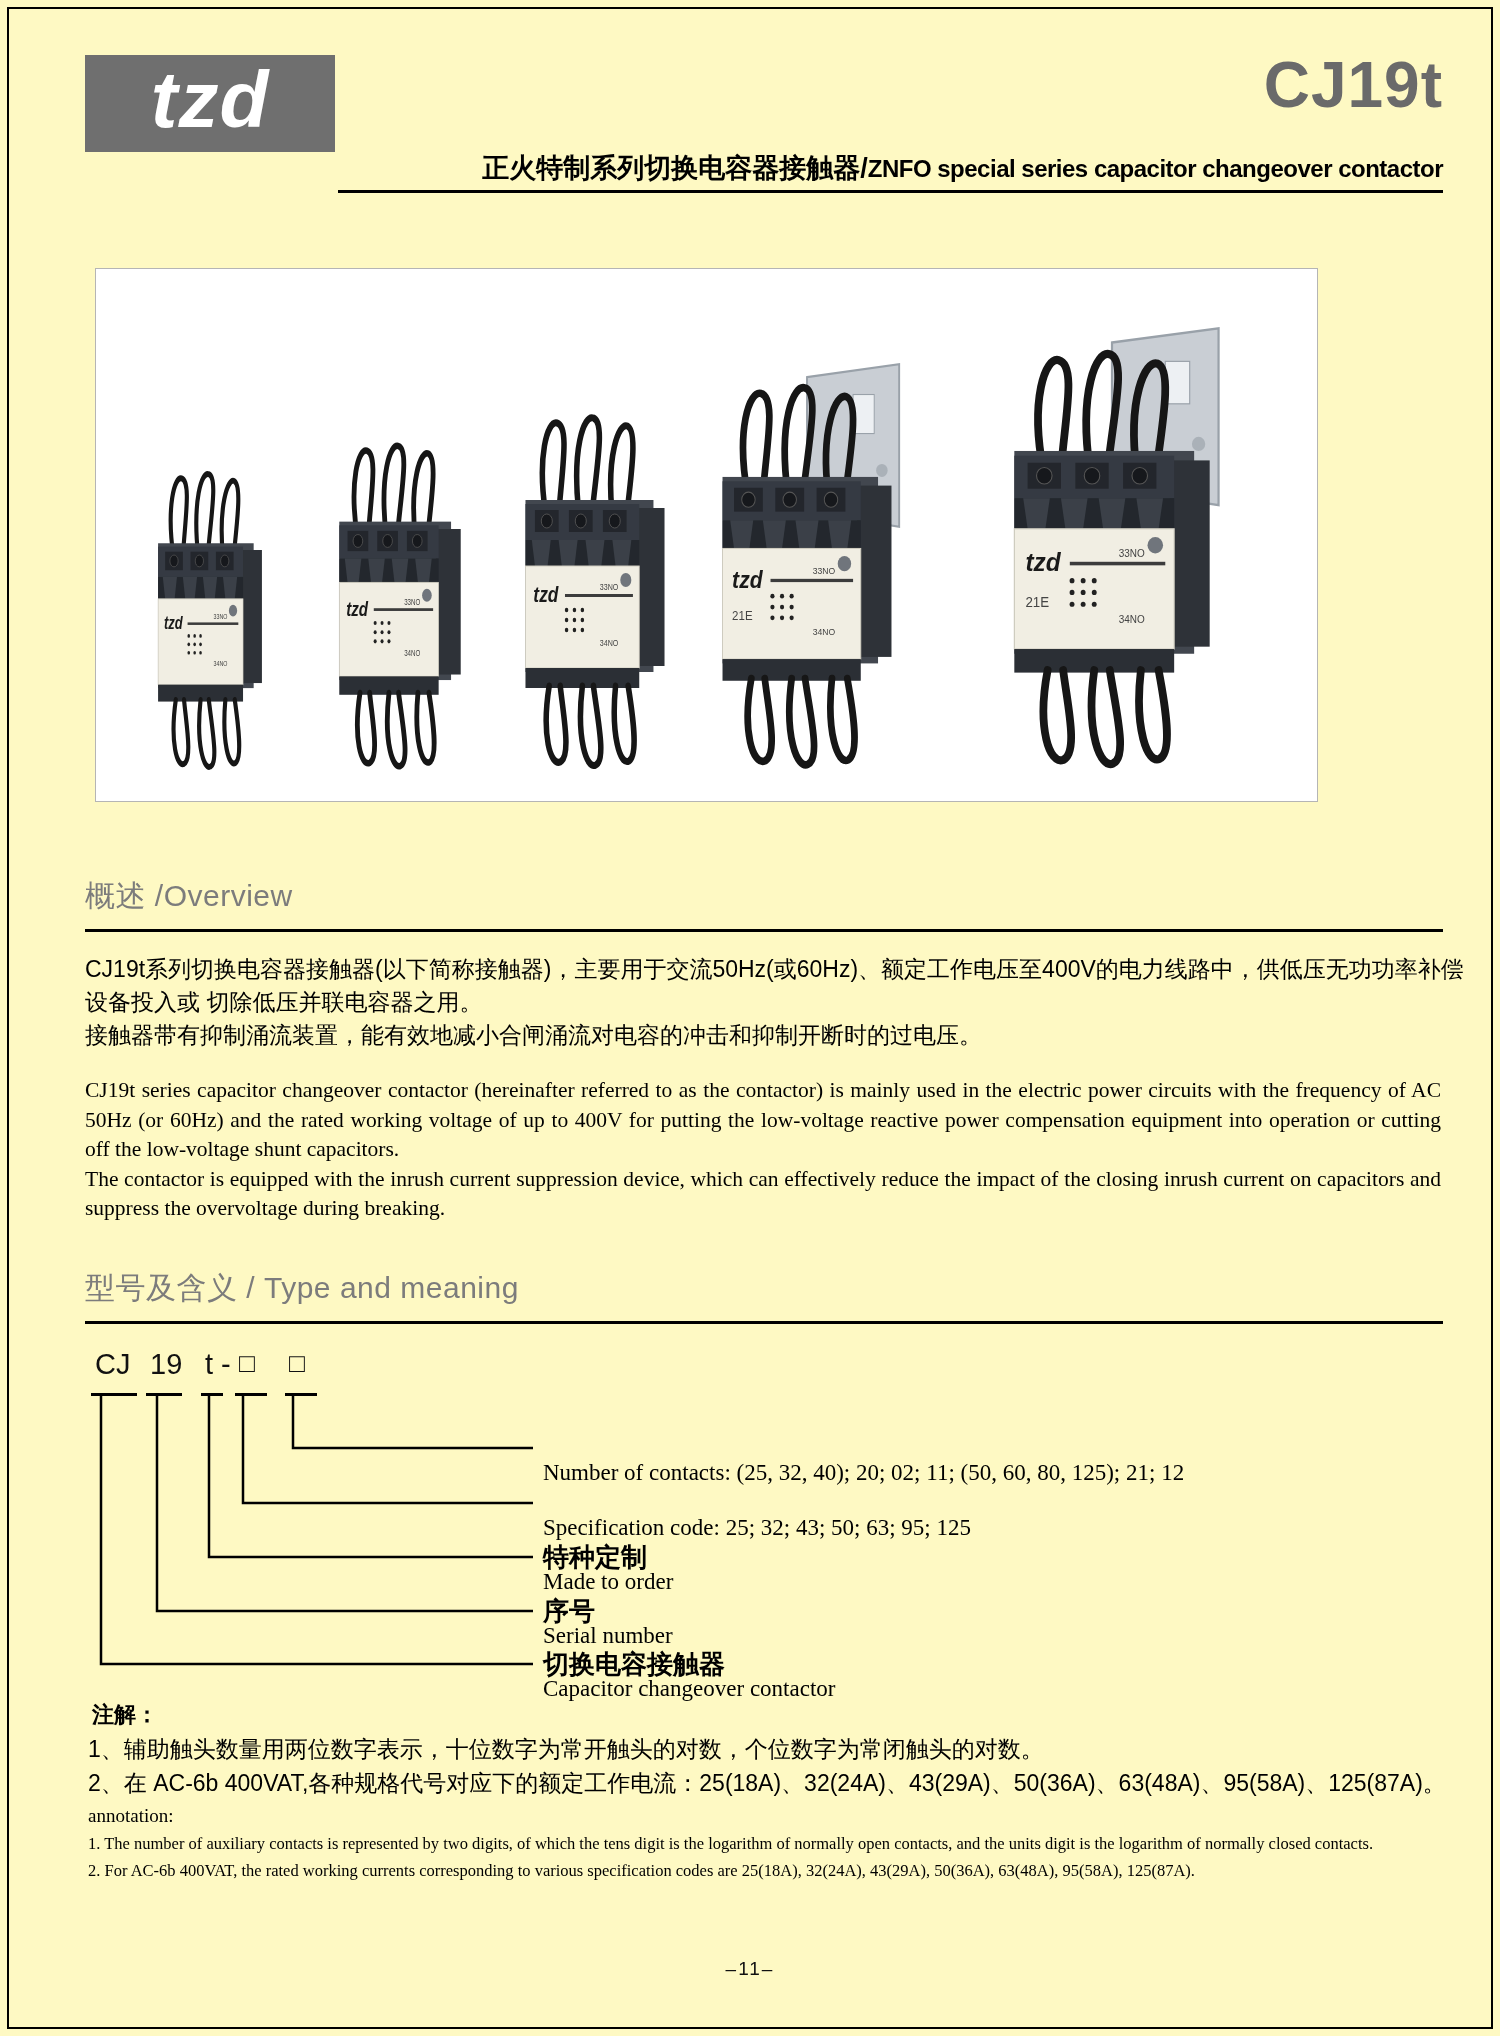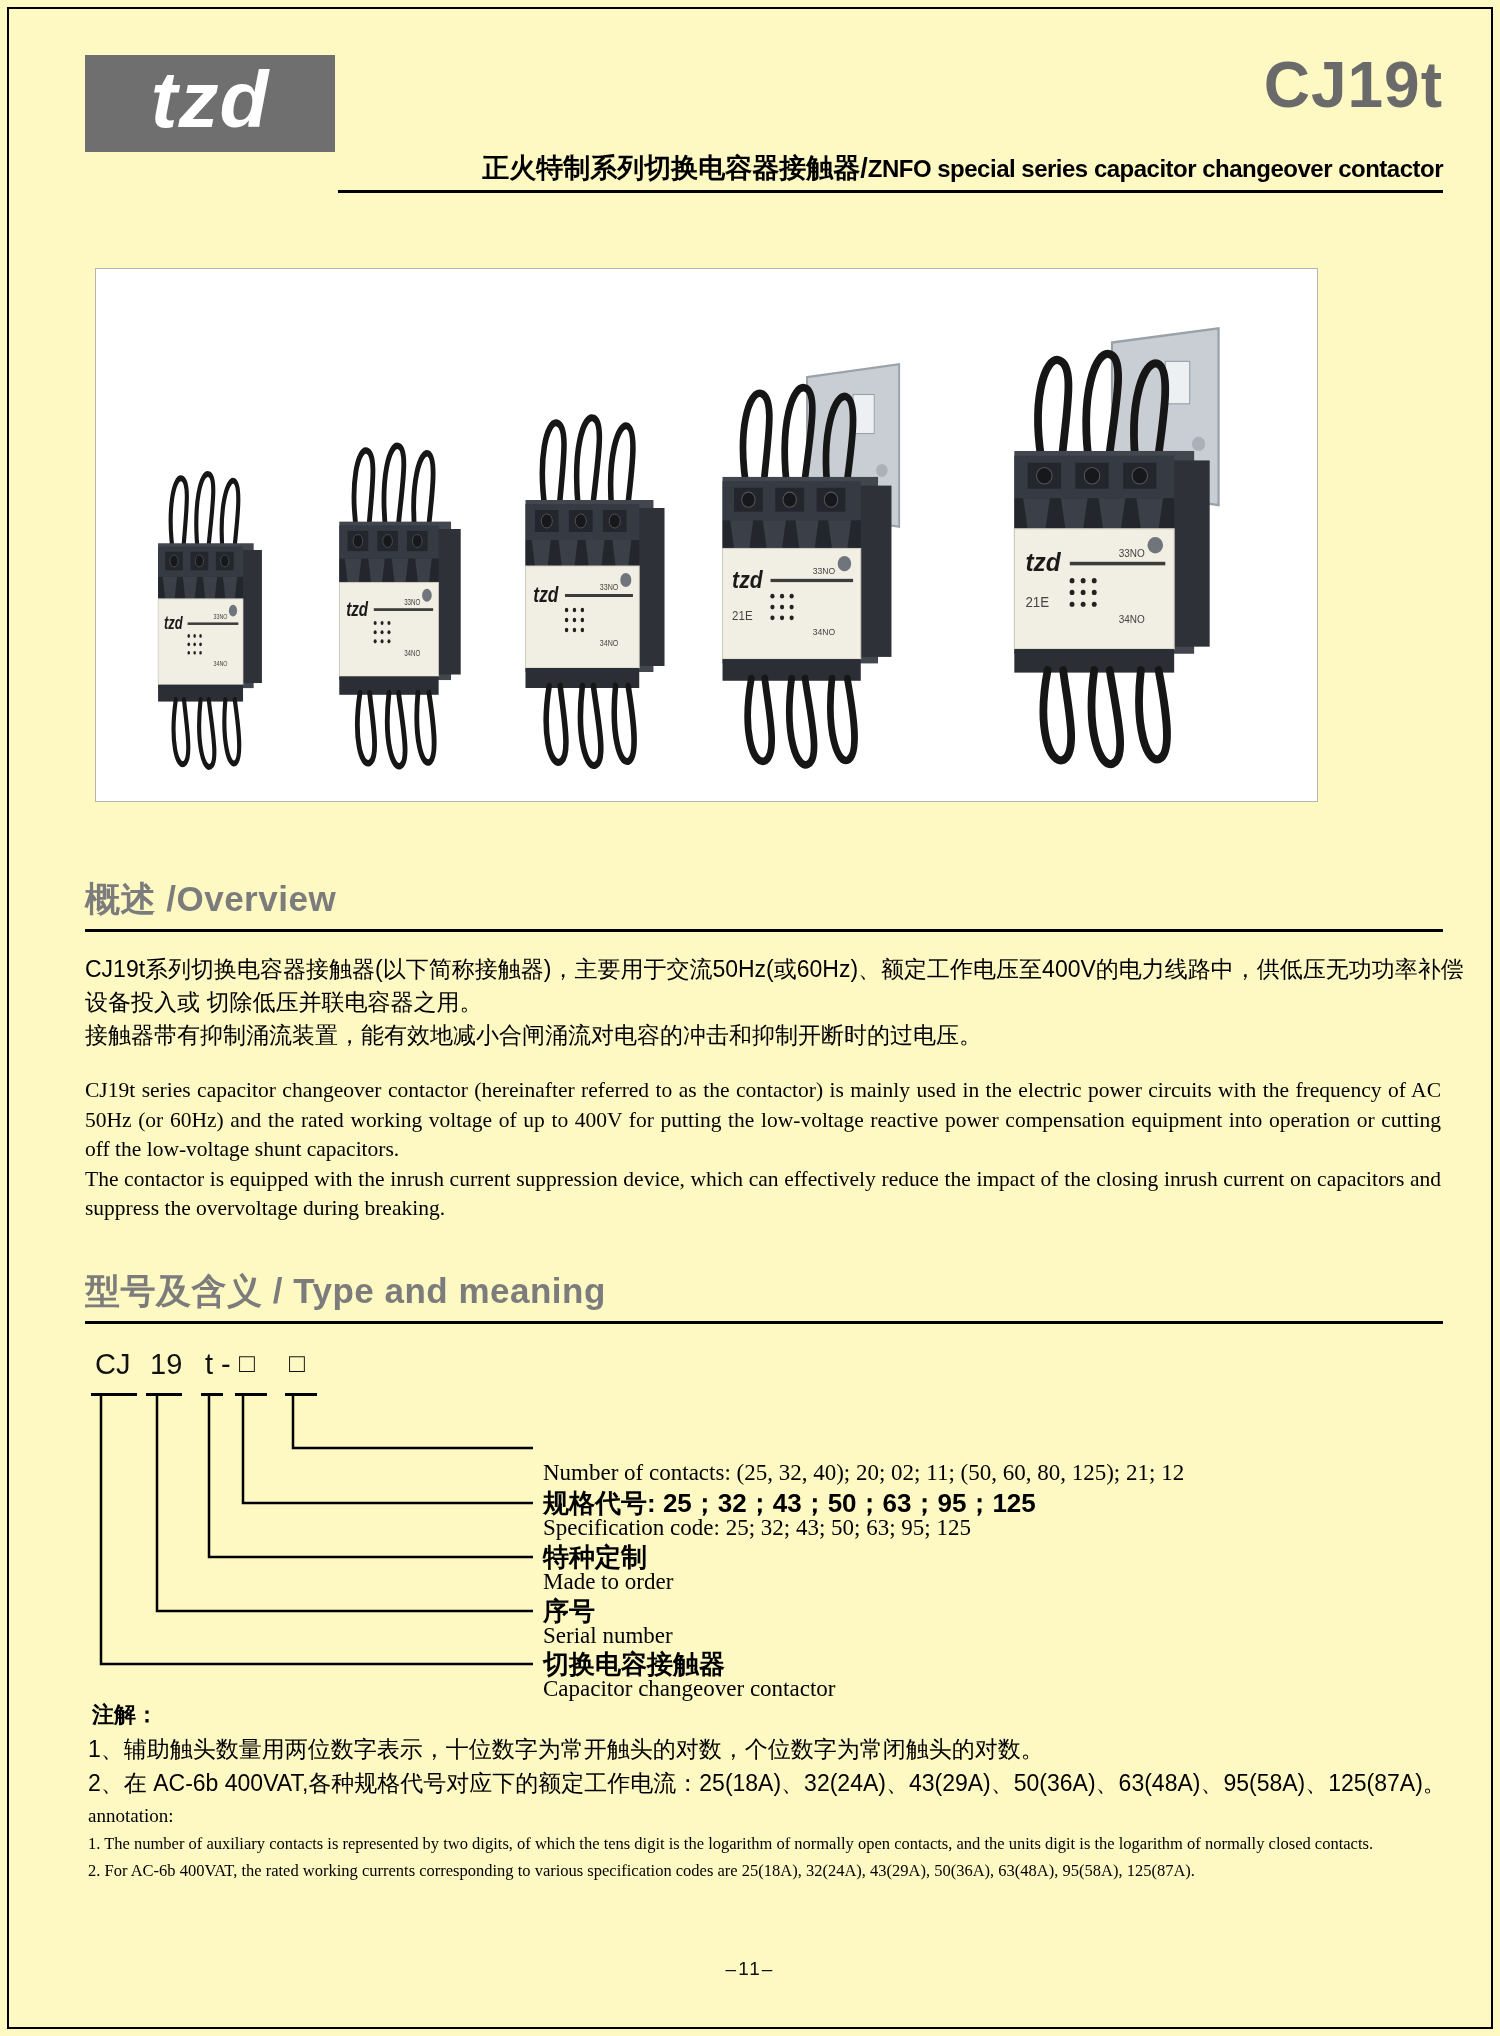--- a/index.html
+++ b/index.html
@@ -17,7 +17,7 @@
   .rule{height:3px;background:#000;}
   .photo-box{left:95px;top:268px;width:1221px;height:532px;border:1px solid #b5b5b5;background:#fff;}
   .contactor{position:absolute;}
-  .sec-heading{font-size:35px;font-weight:bold;color:#7c7c7c;letter-spacing:0.5px;}
+  .sec-heading{font-size:30px;font-weight:normal;color:#7c7c7c;letter-spacing:0.5px;}
   .zh-line{white-space:nowrap;font-size:23px;line-height:33px;}
   .en-para{font-family:"Liberation Serif",serif;font-size:21.5px;line-height:29.5px;text-align:justify;margin:0;}
   .diagram{left:85px;top:1340px;width:1385px;height:380px;}

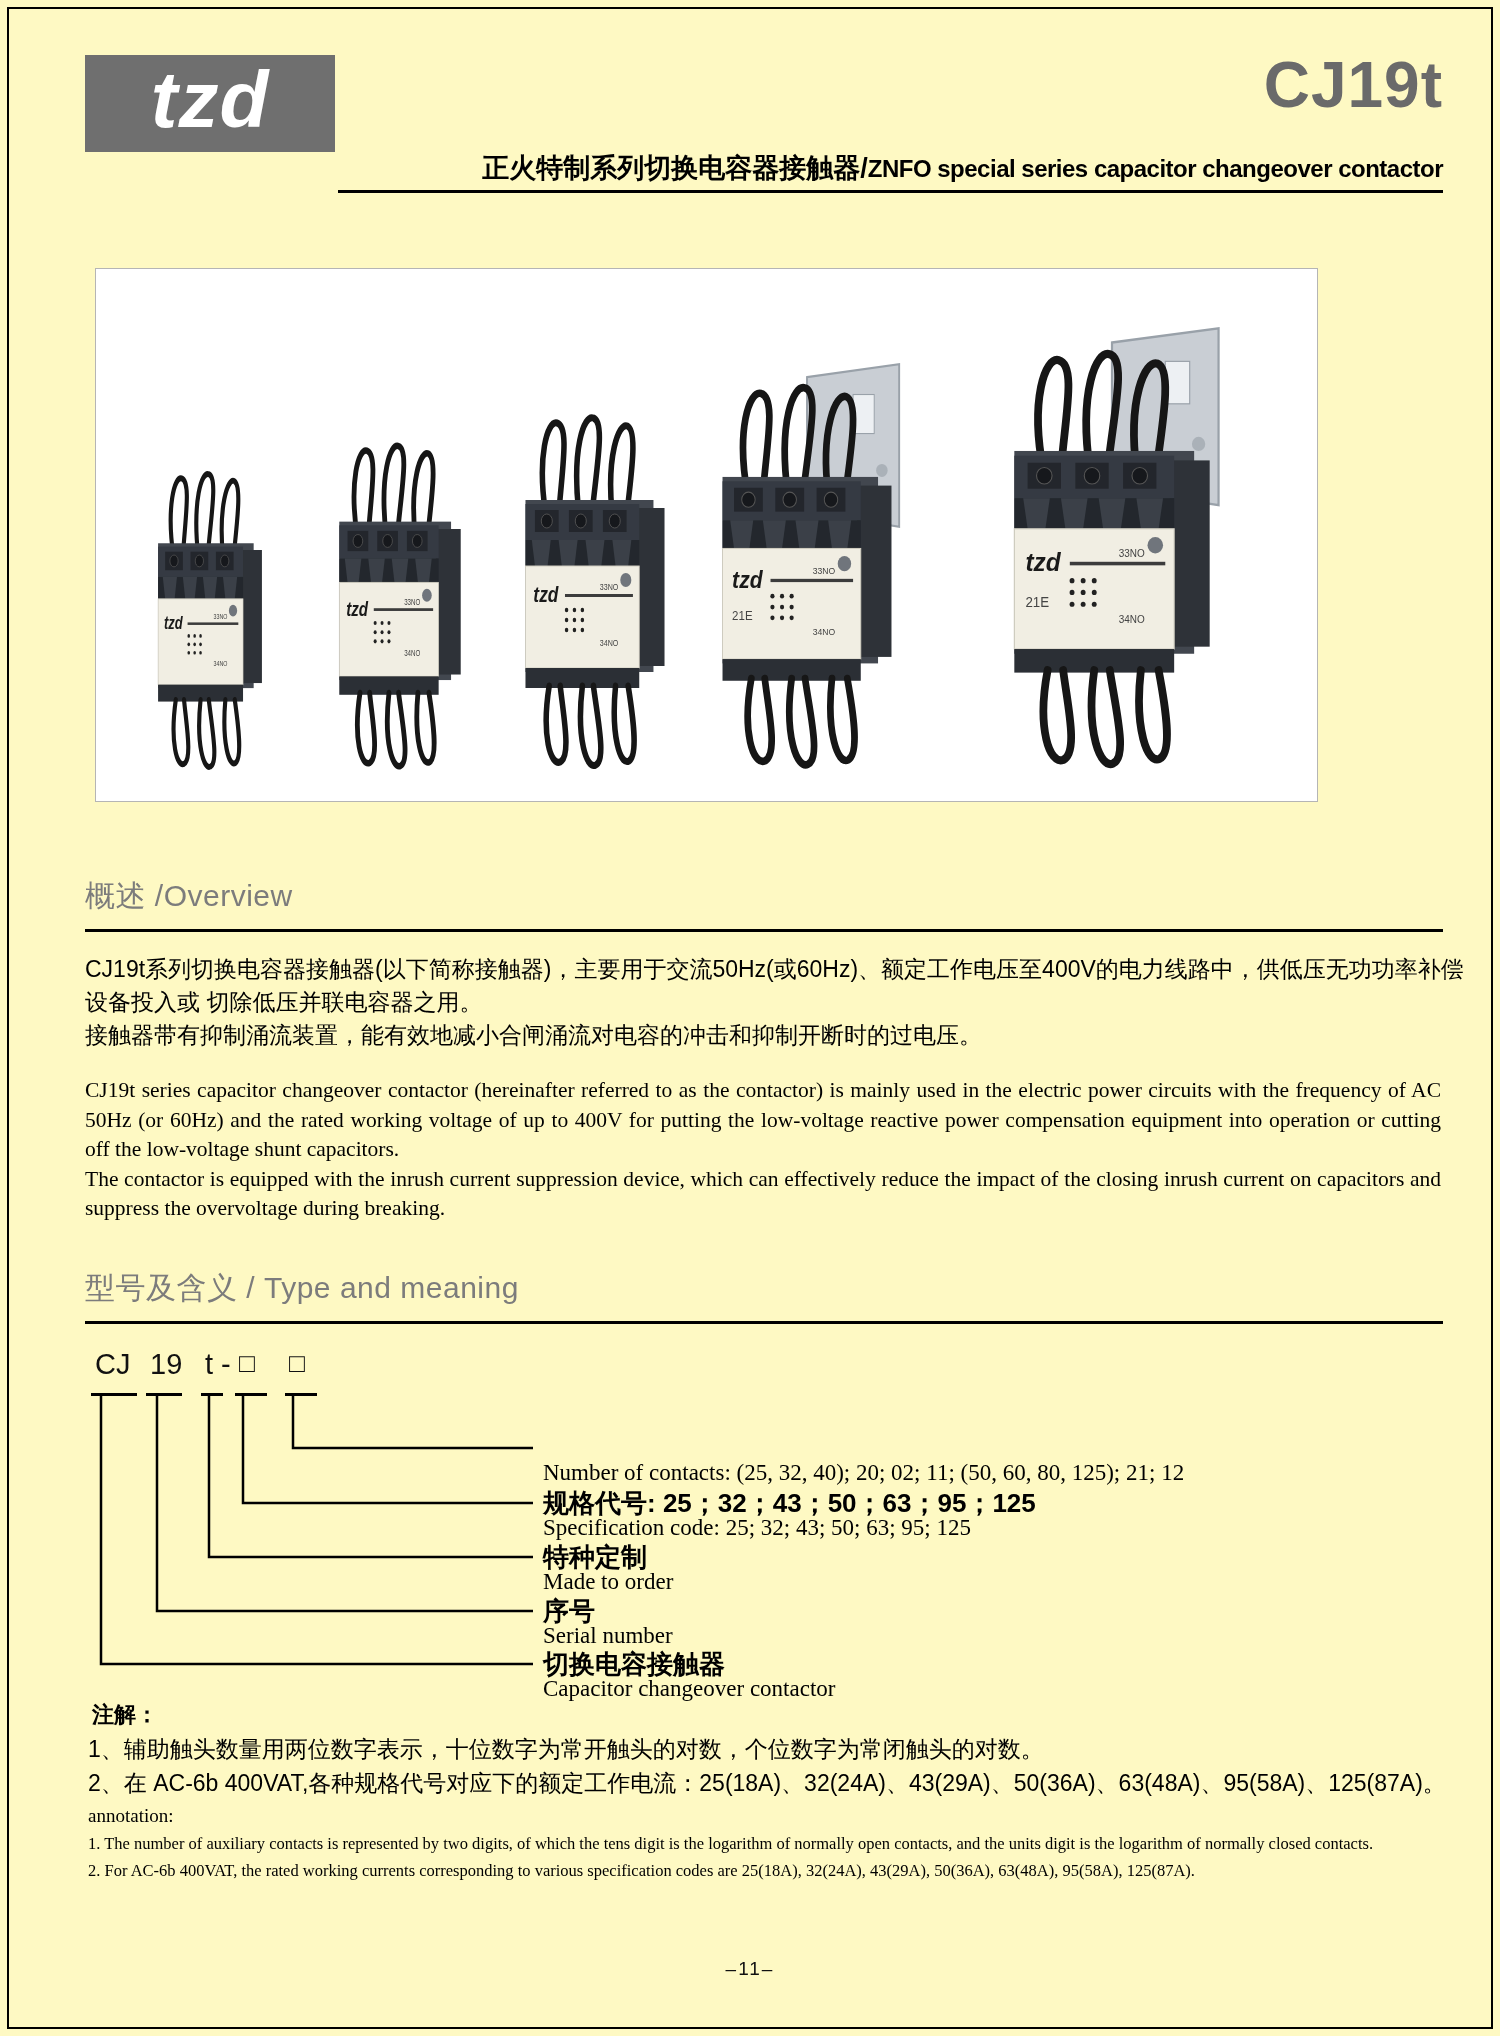--- a/index.html
+++ b/index.html
@@ -307,7 +307,6 @@
       <span class="code-seg" style="left: 154px; font-size: 26px;">□</span>
       <span class="code-seg" style="left: 204px; font-size: 26px;">□</span>
       <div class="row-en" style="left: 458px; top: 120px;">Number of contacts: (25, 32, 40); 20; 02; 11; (50, 60, 80, 125); 21; 12</div>
-      <div class="row-zh" style="left: 458px; top: 146px;">规格代号: 25；32；43；50；63；95；125</div>
       <div class="row-en" style="left: 458px; top: 175px;">Specification code: 25; 32; 43; 50; 63; 95; 125</div>
       <div class="row-zh" style="left: 458px; top: 200px;">特种定制</div>
       <div class="row-en" style="left: 458px; top: 229px;">Made to order</div>

